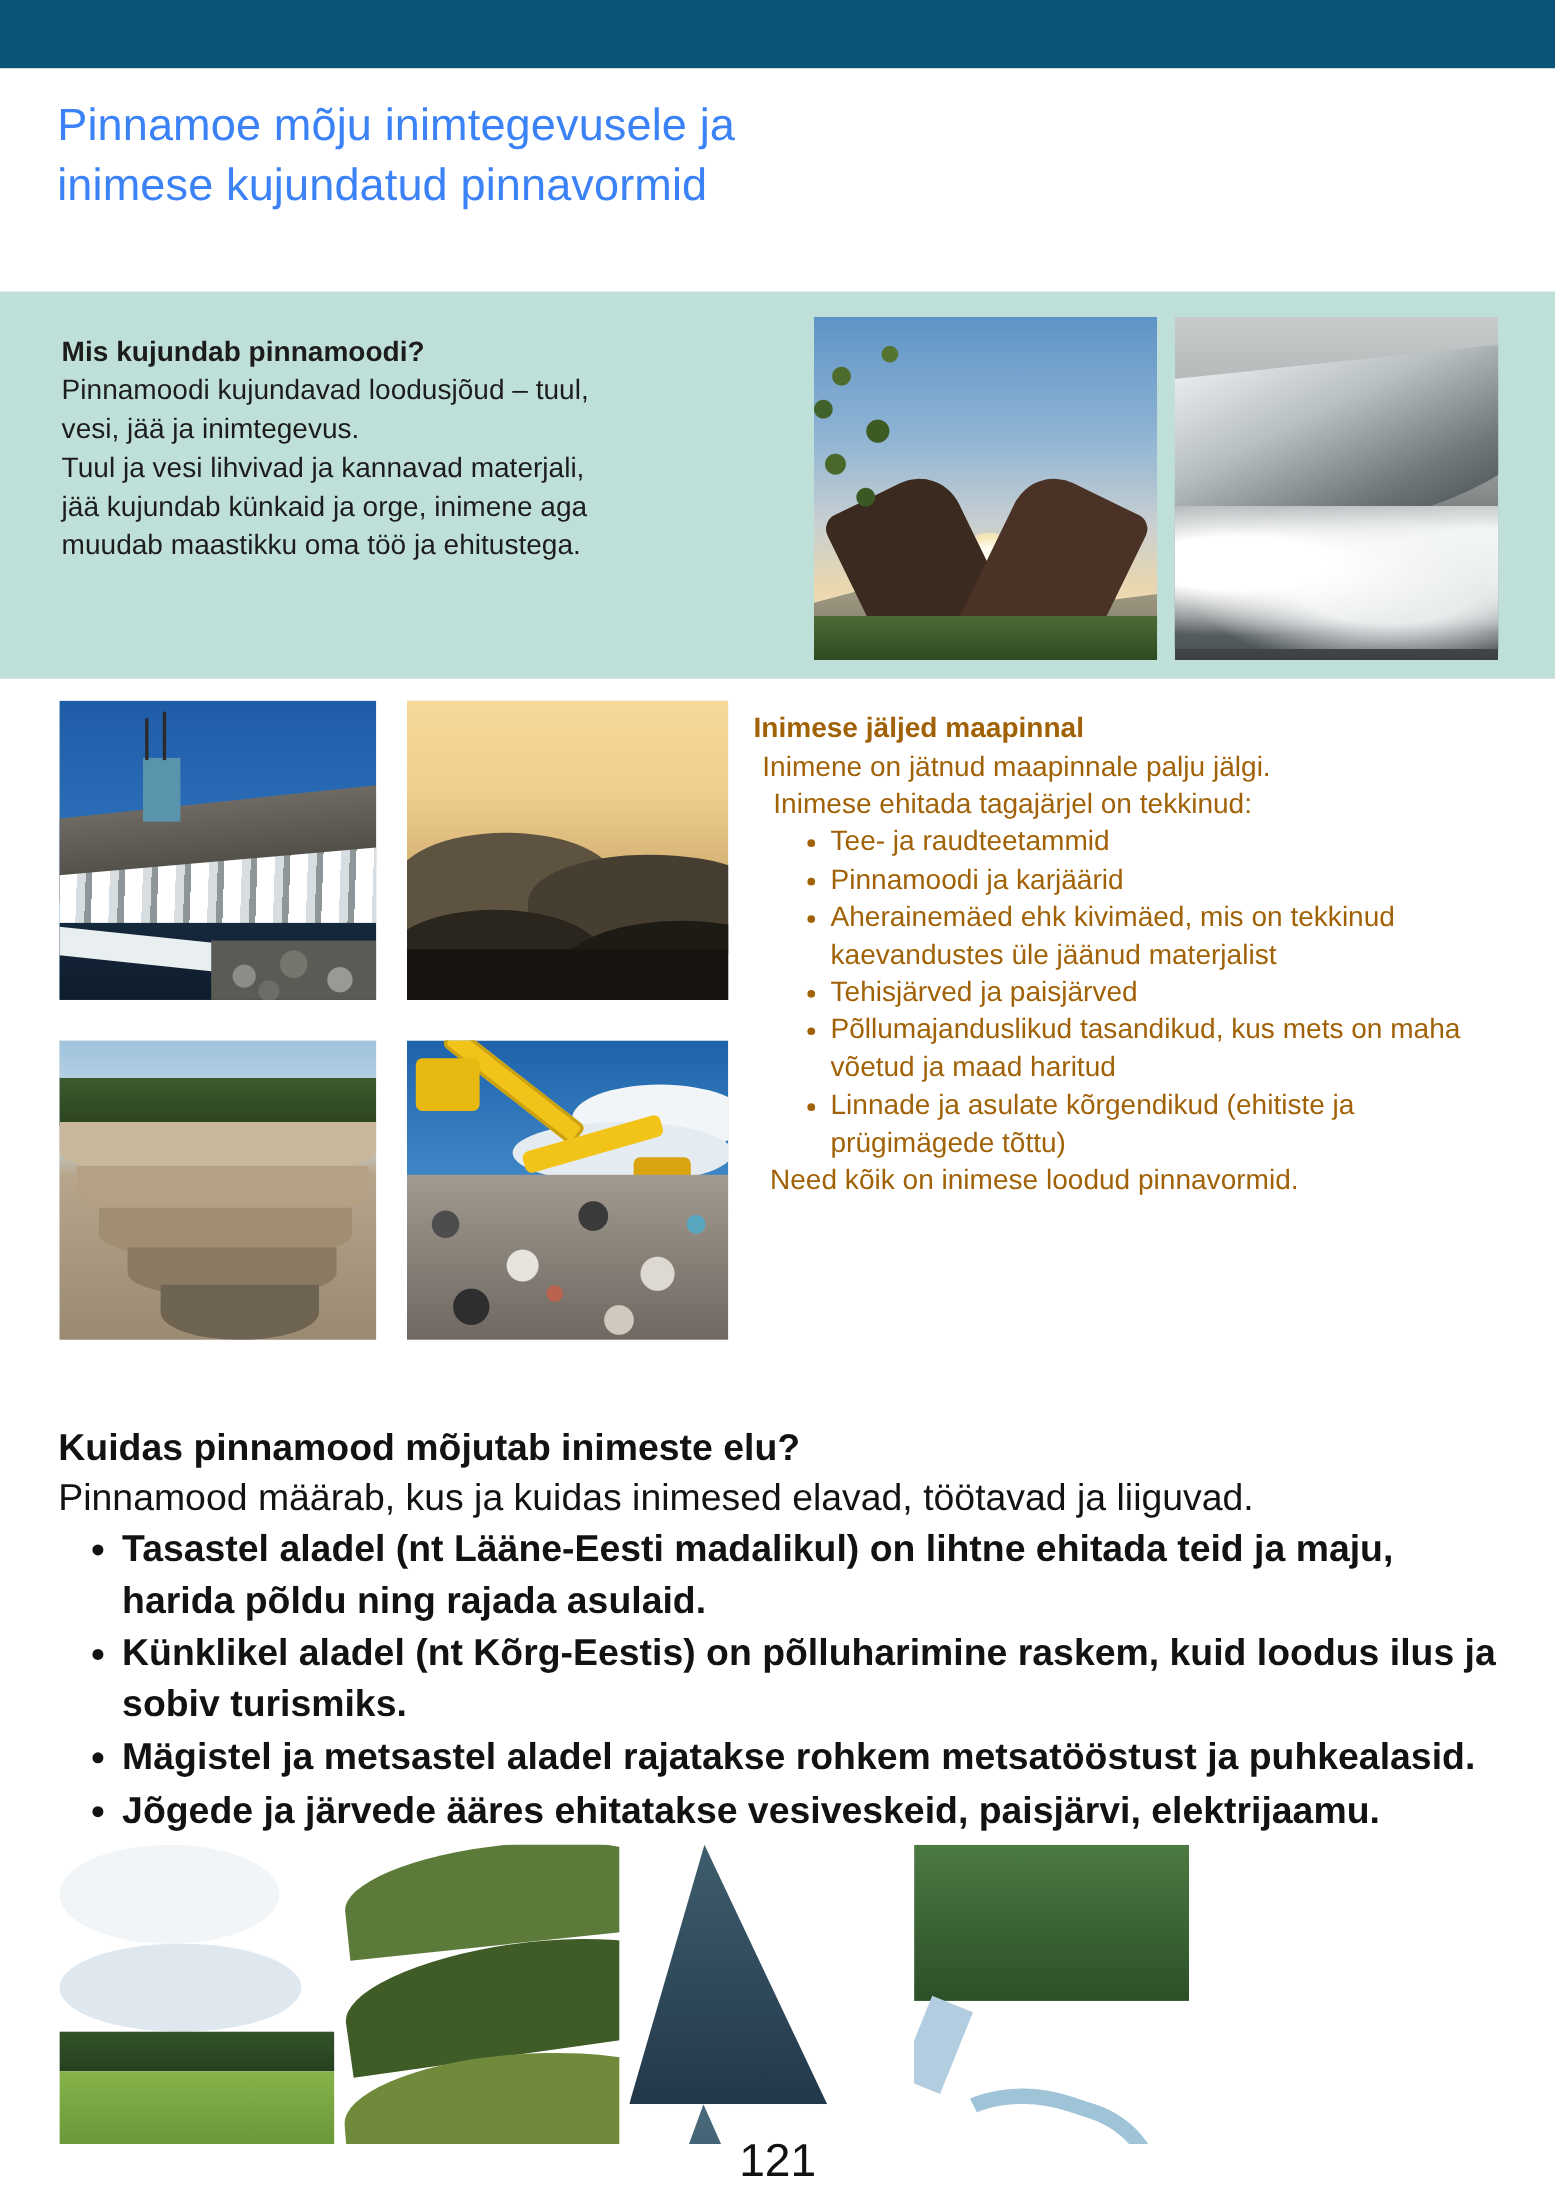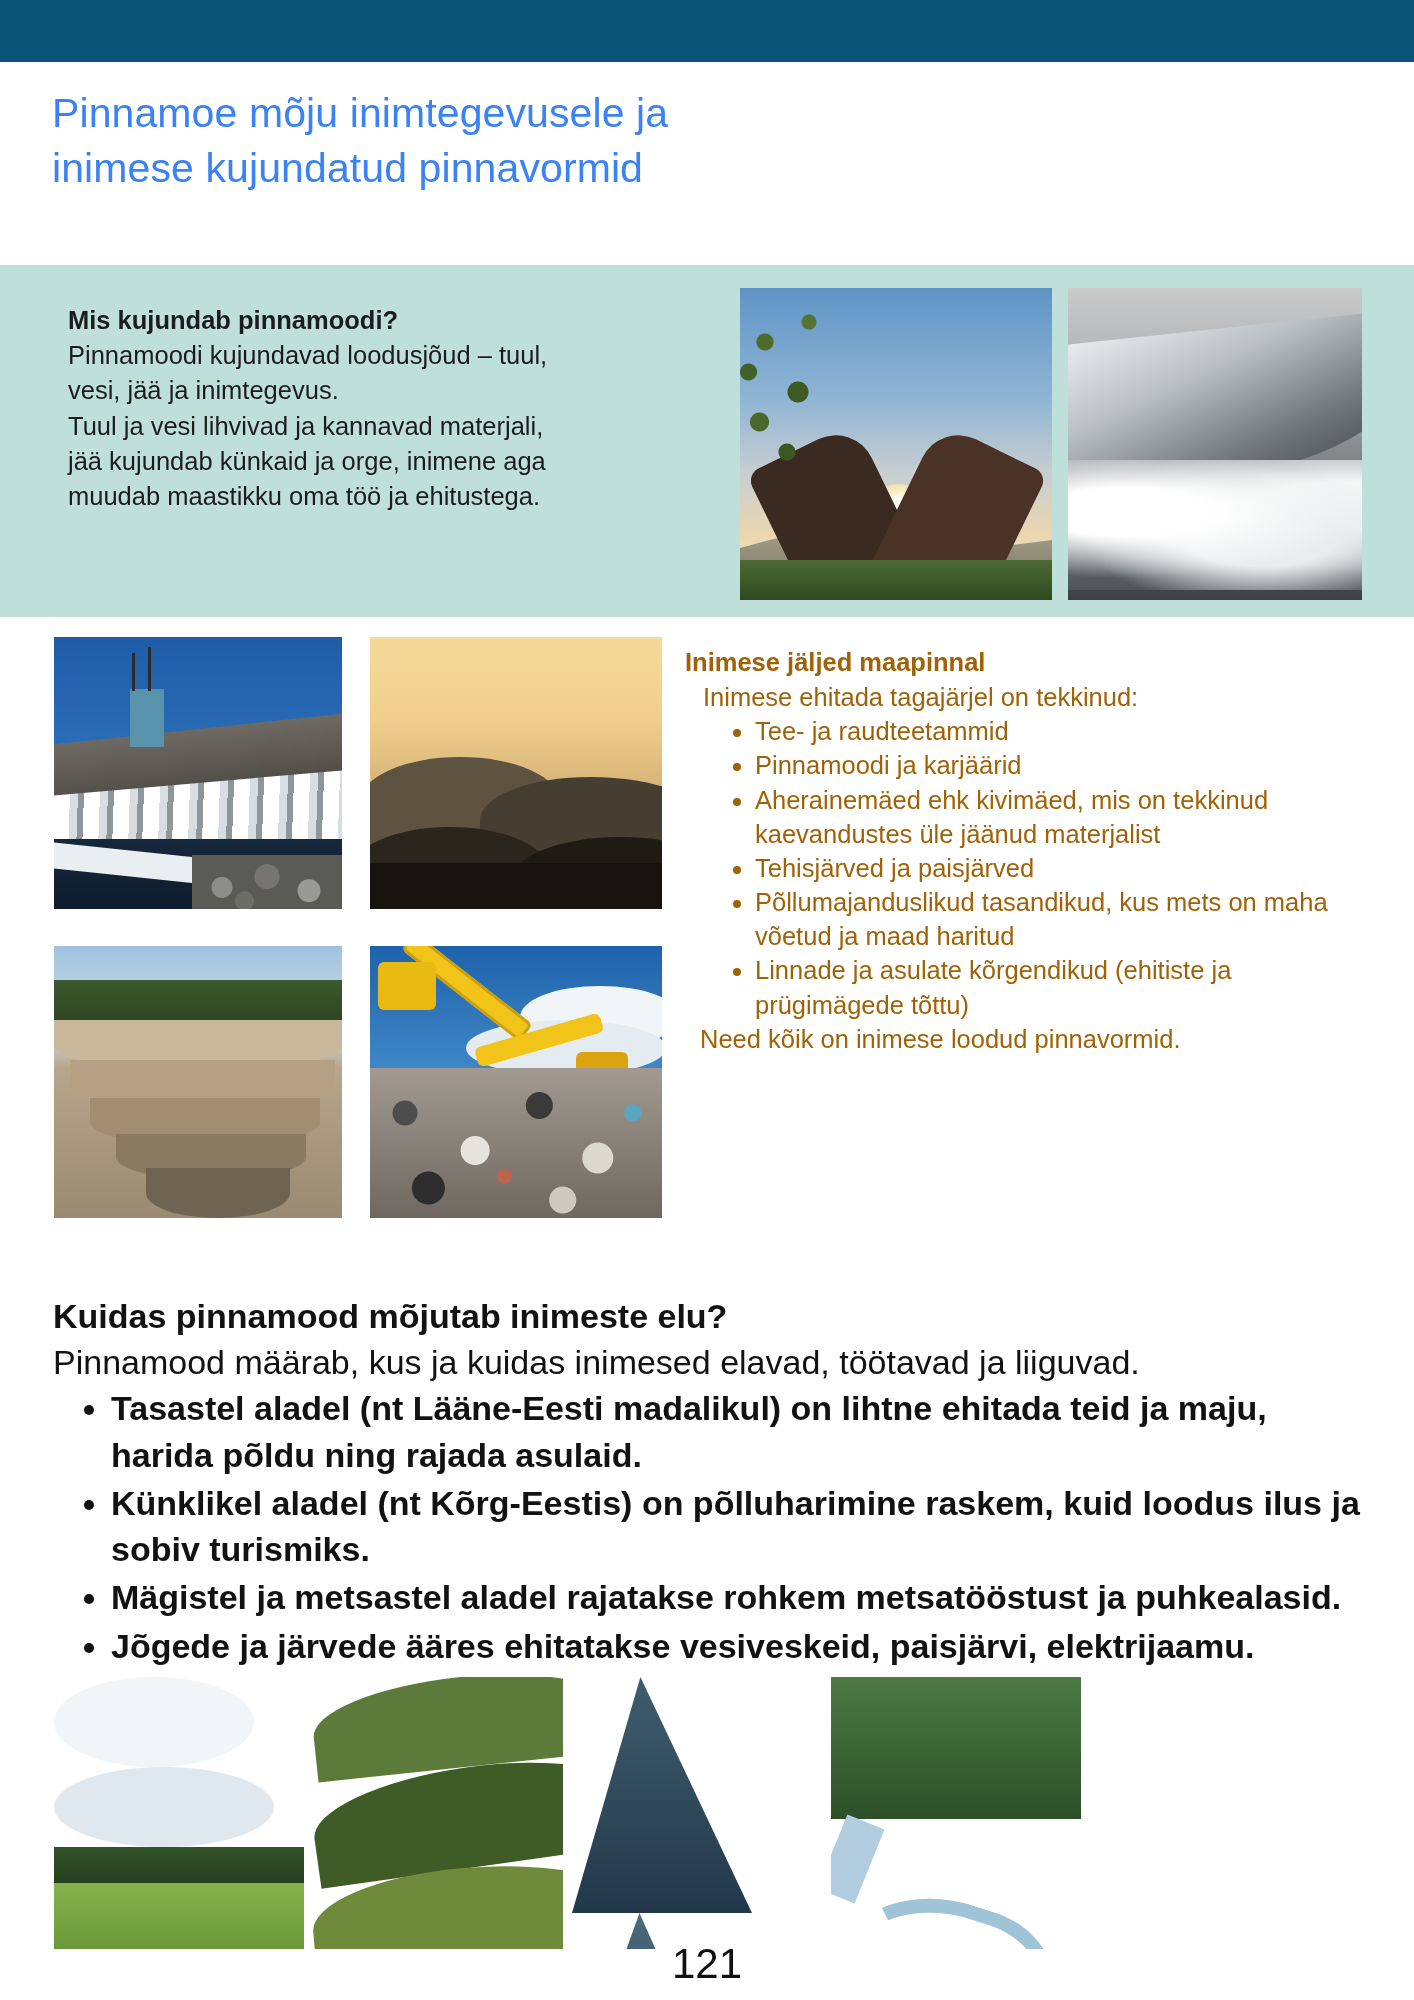--- a/index.html
+++ b/index.html
@@ -44,7 +44,7 @@
   }
   .mint-text{
     position:absolute;
-    left:68px; top:303px;
+    left:56px; top:303px;
     width:505px;
     font-size:25.5px;
     line-height:1.38;

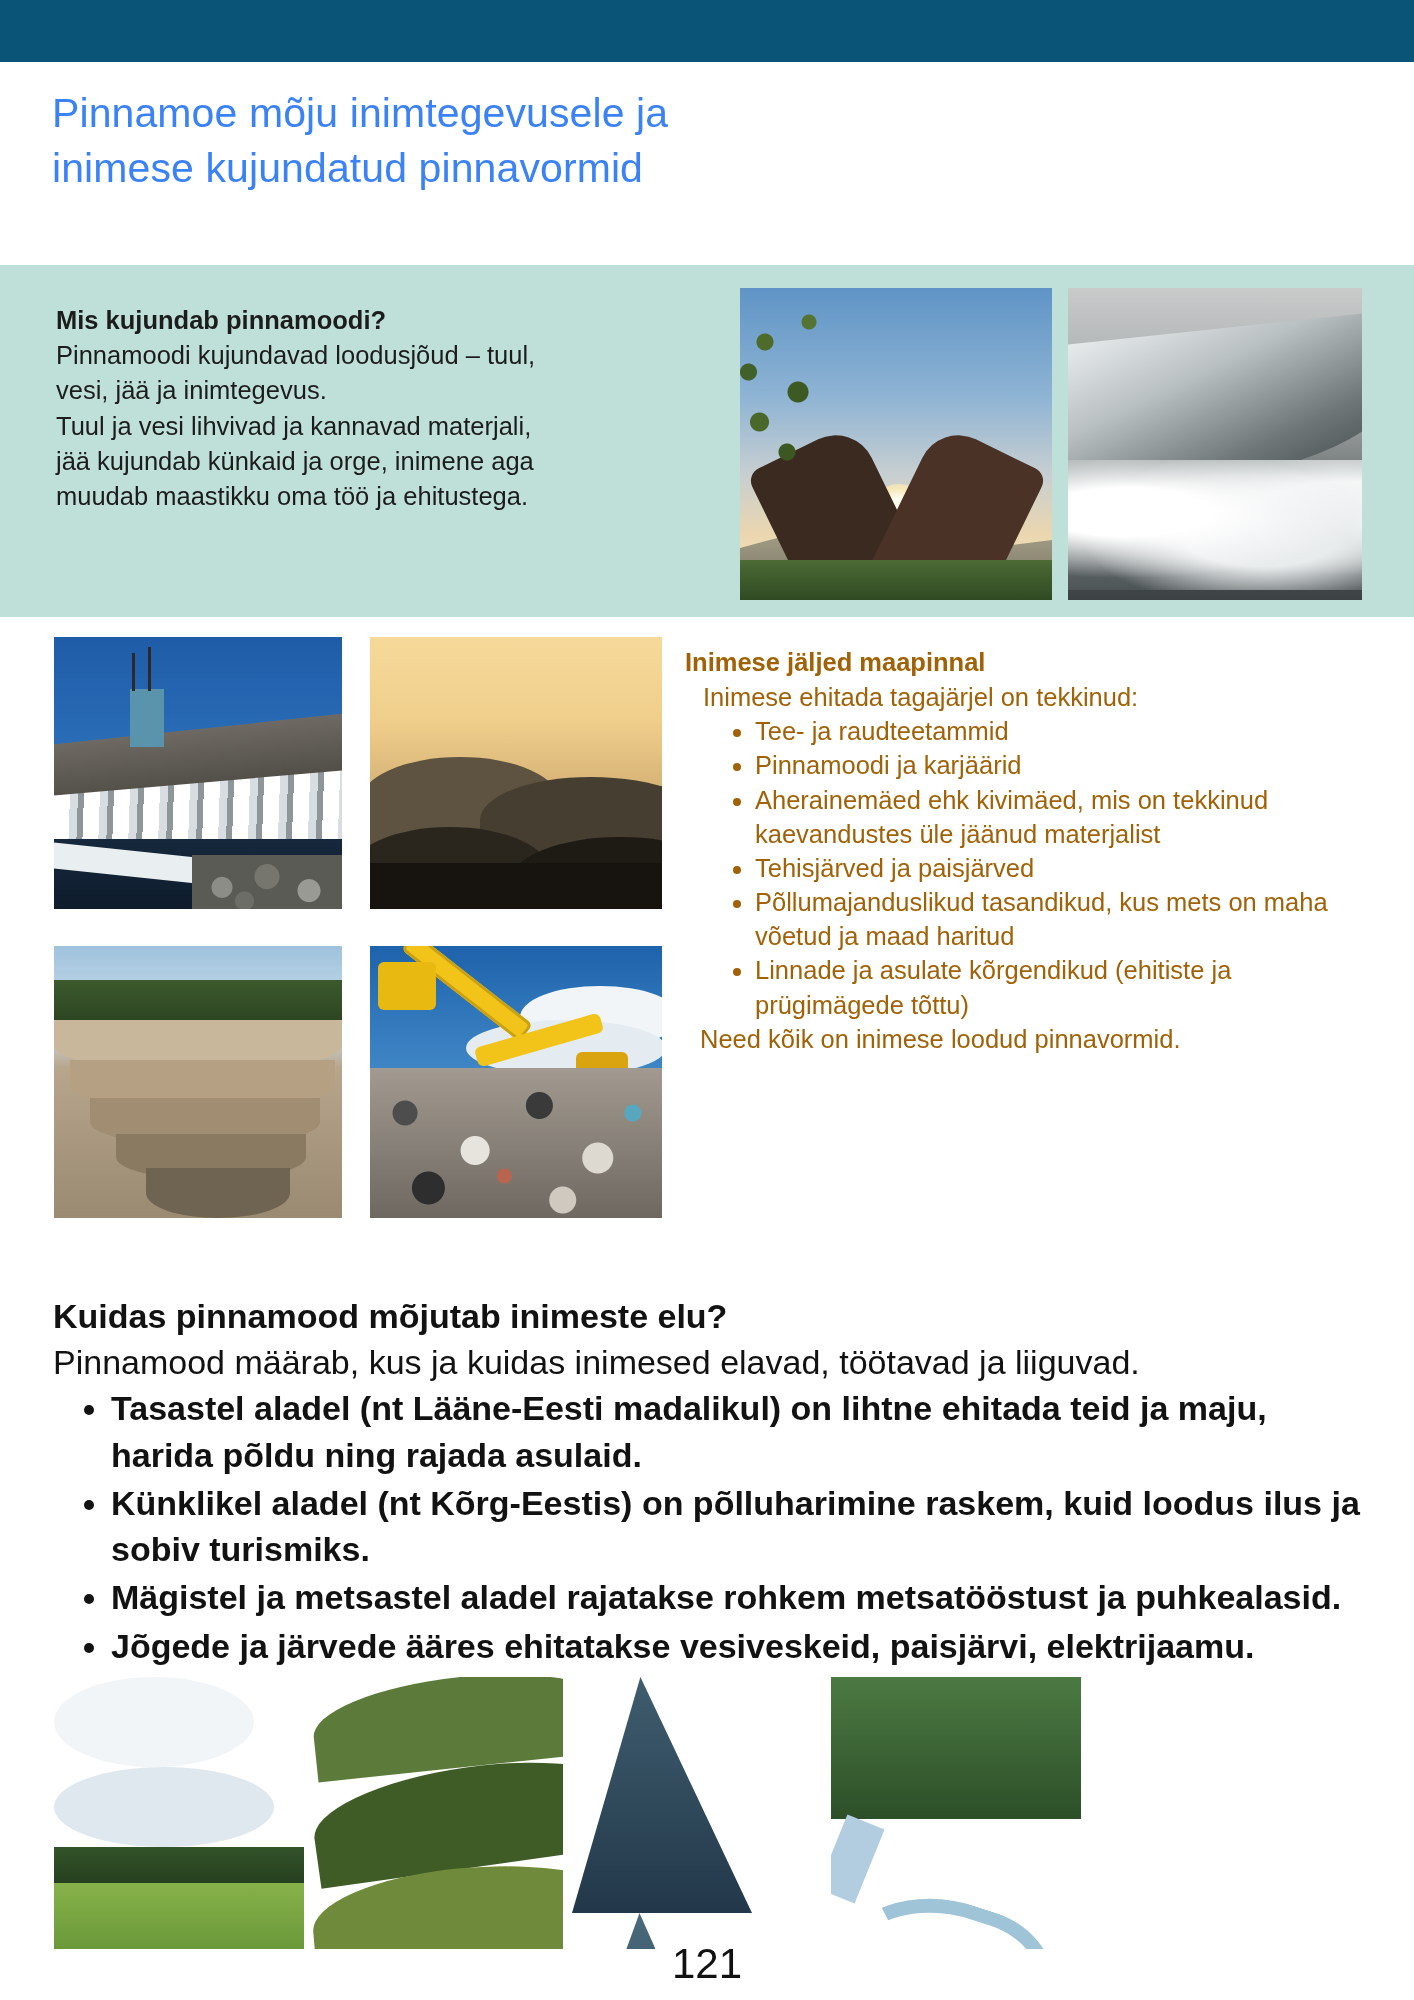--- a/index.html
+++ b/index.html
@@ -349,6 +349,7 @@
 
 <div class="sec2">
   <span class="hd">Inimese jäljed maapinnal</span>
+  <span class="l1">Inimene on jätnud maapinnale palju jälgi.</span>
   <span class="l2">Inimese ehitada tagajärjel on tekkinud:</span>
   <ul>
     <li>Tee- ja raudteetammid</li>

